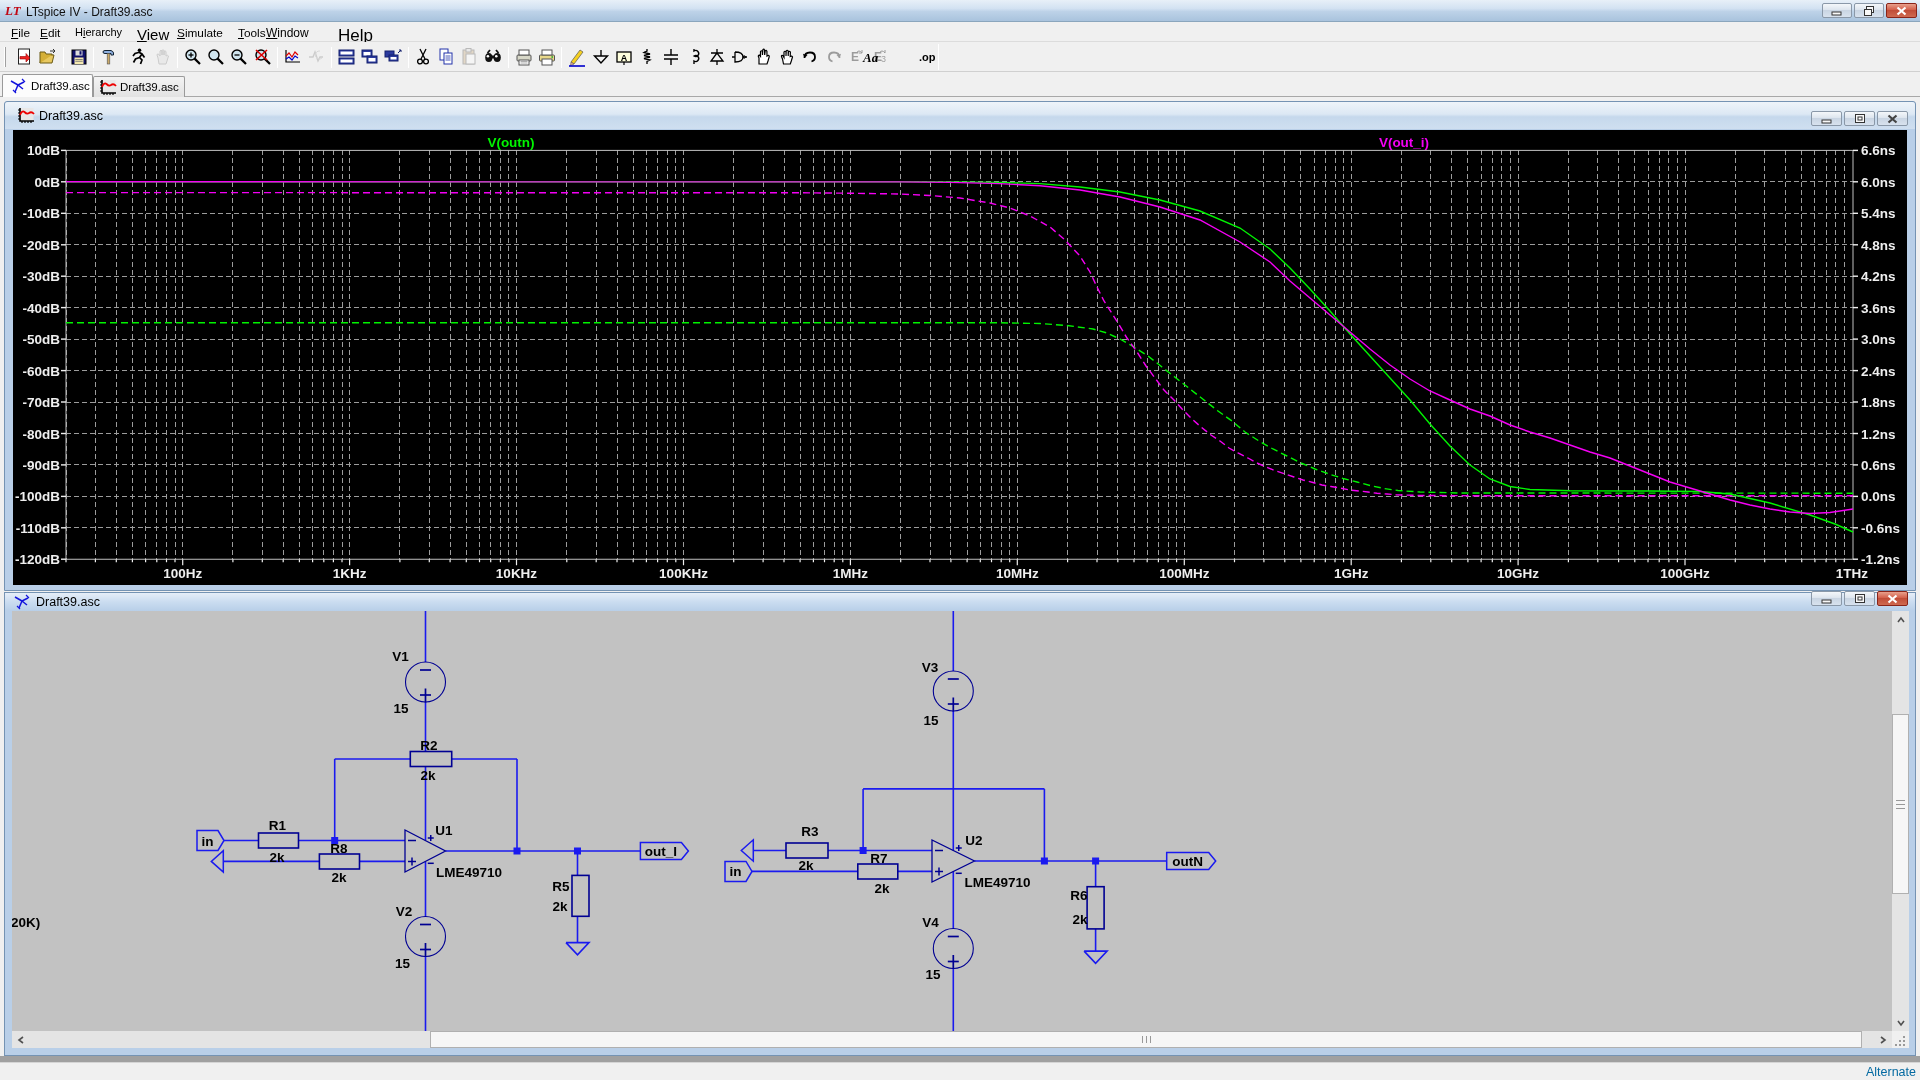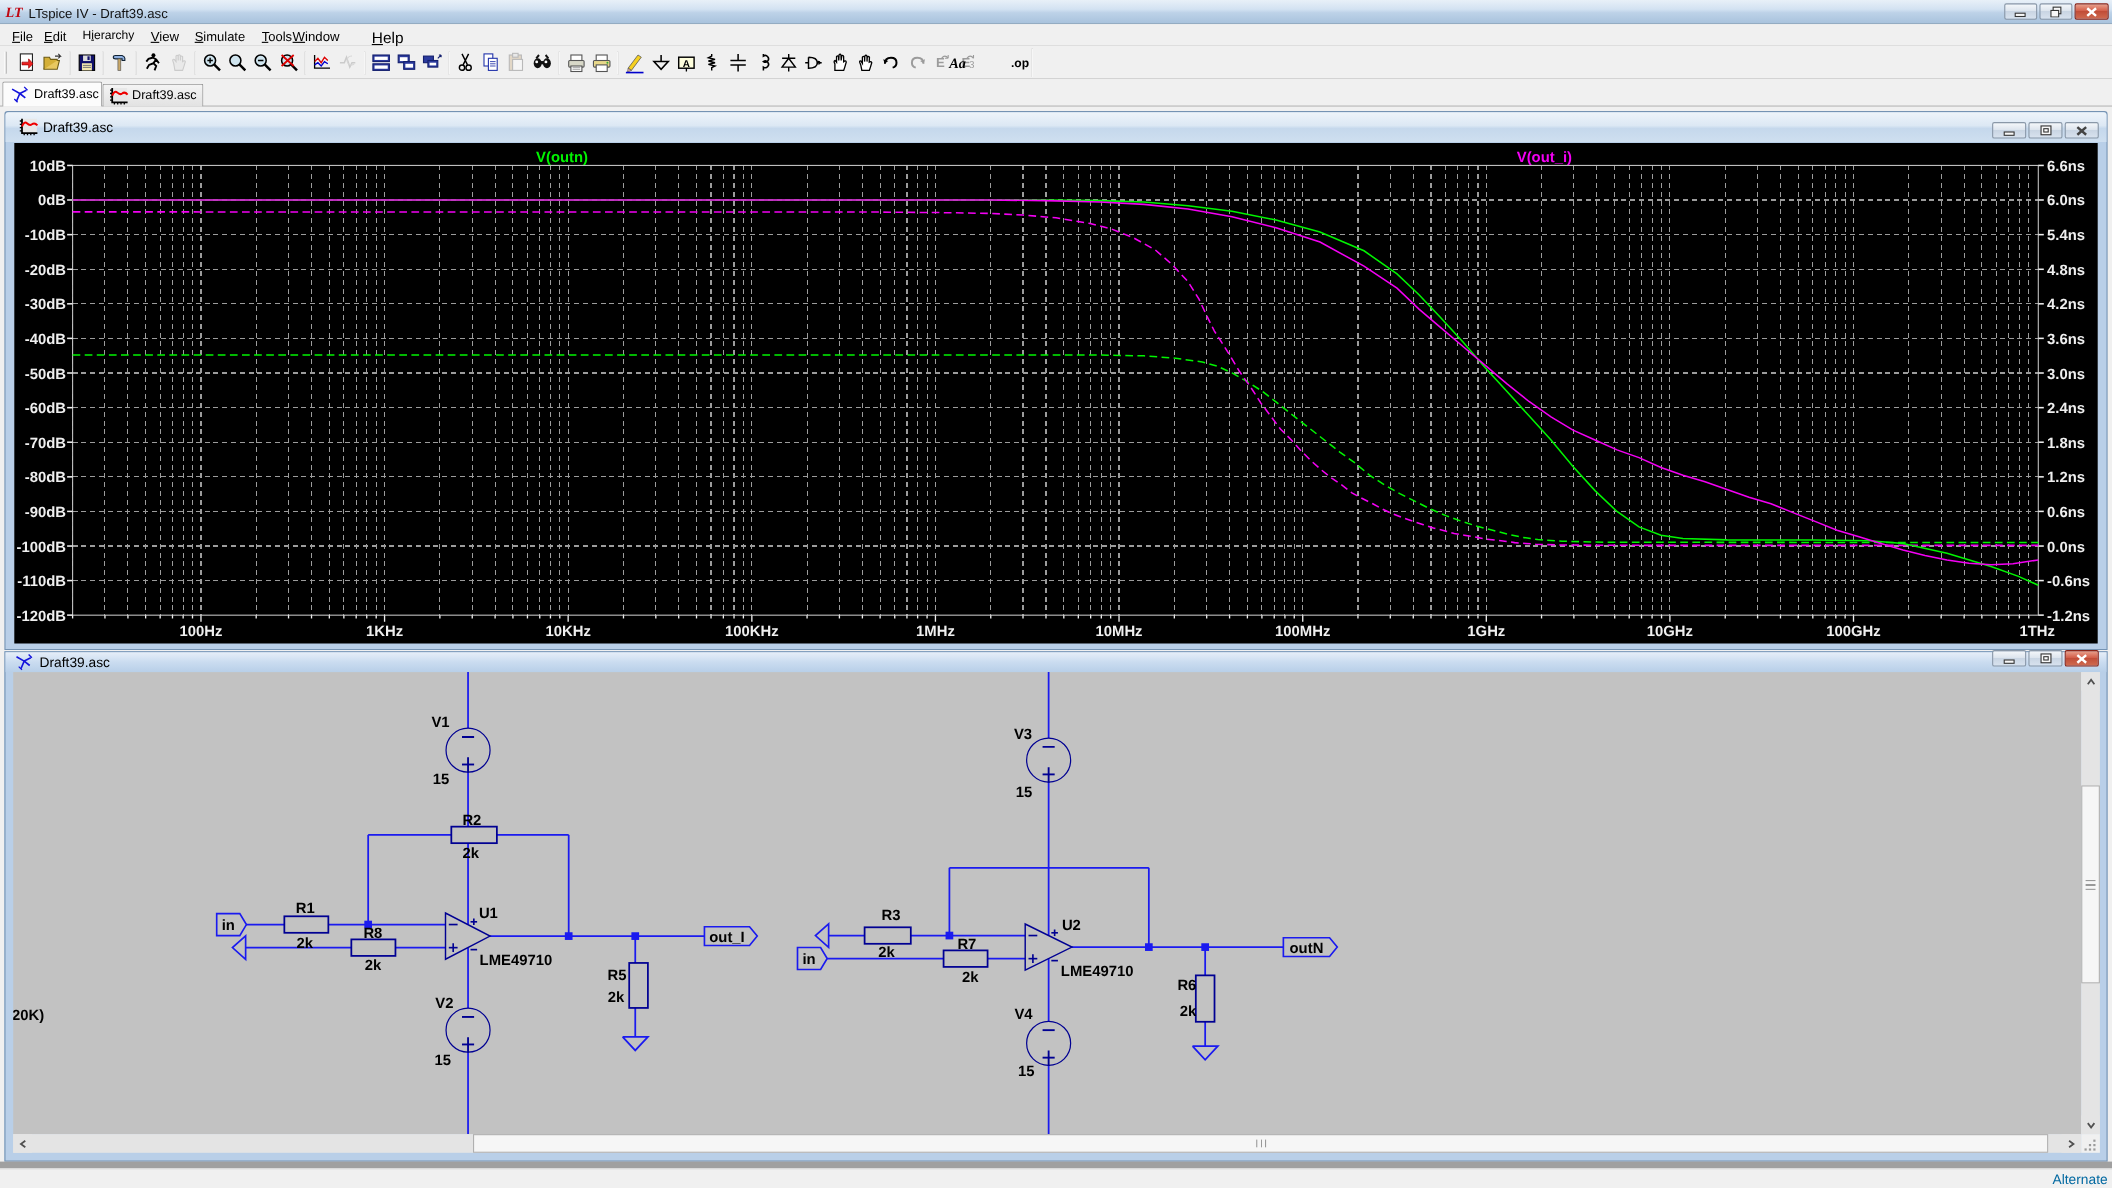--- a/index.html
+++ b/index.html
@@ -37,7 +37,7 @@
 <span class="abs" style="left:11px;top:4px;font-size:11.8px;color:#000"><u>F</u>ile</span>
 <span class="abs" style="left:40px;top:4px;font-size:11.8px;color:#000"><u>E</u>dit</span>
 <span class="abs" style="left:75px;top:4px;font-size:11px;color:#000">H<u>i</u>erarchy</span>
-<span class="abs" style="left:137px;top:4px;font-size:12px;color:#000"><u>V</u>iew</span>
+<span class="abs" style="left:137px;top:4px;font-size:15px;color:#000"><u>V</u>iew</span>
 <span class="abs" style="left:177px;top:4px;font-size:11.8px;color:#000"><u>S</u>imulate</span>
 <span class="abs" style="left:238px;top:4px;font-size:11.8px;color:#000"><u>T</u>ools</span>
 <span class="abs" style="left:266px;top:4px;font-size:12px;color:#000"><u>W</u>indow</span>

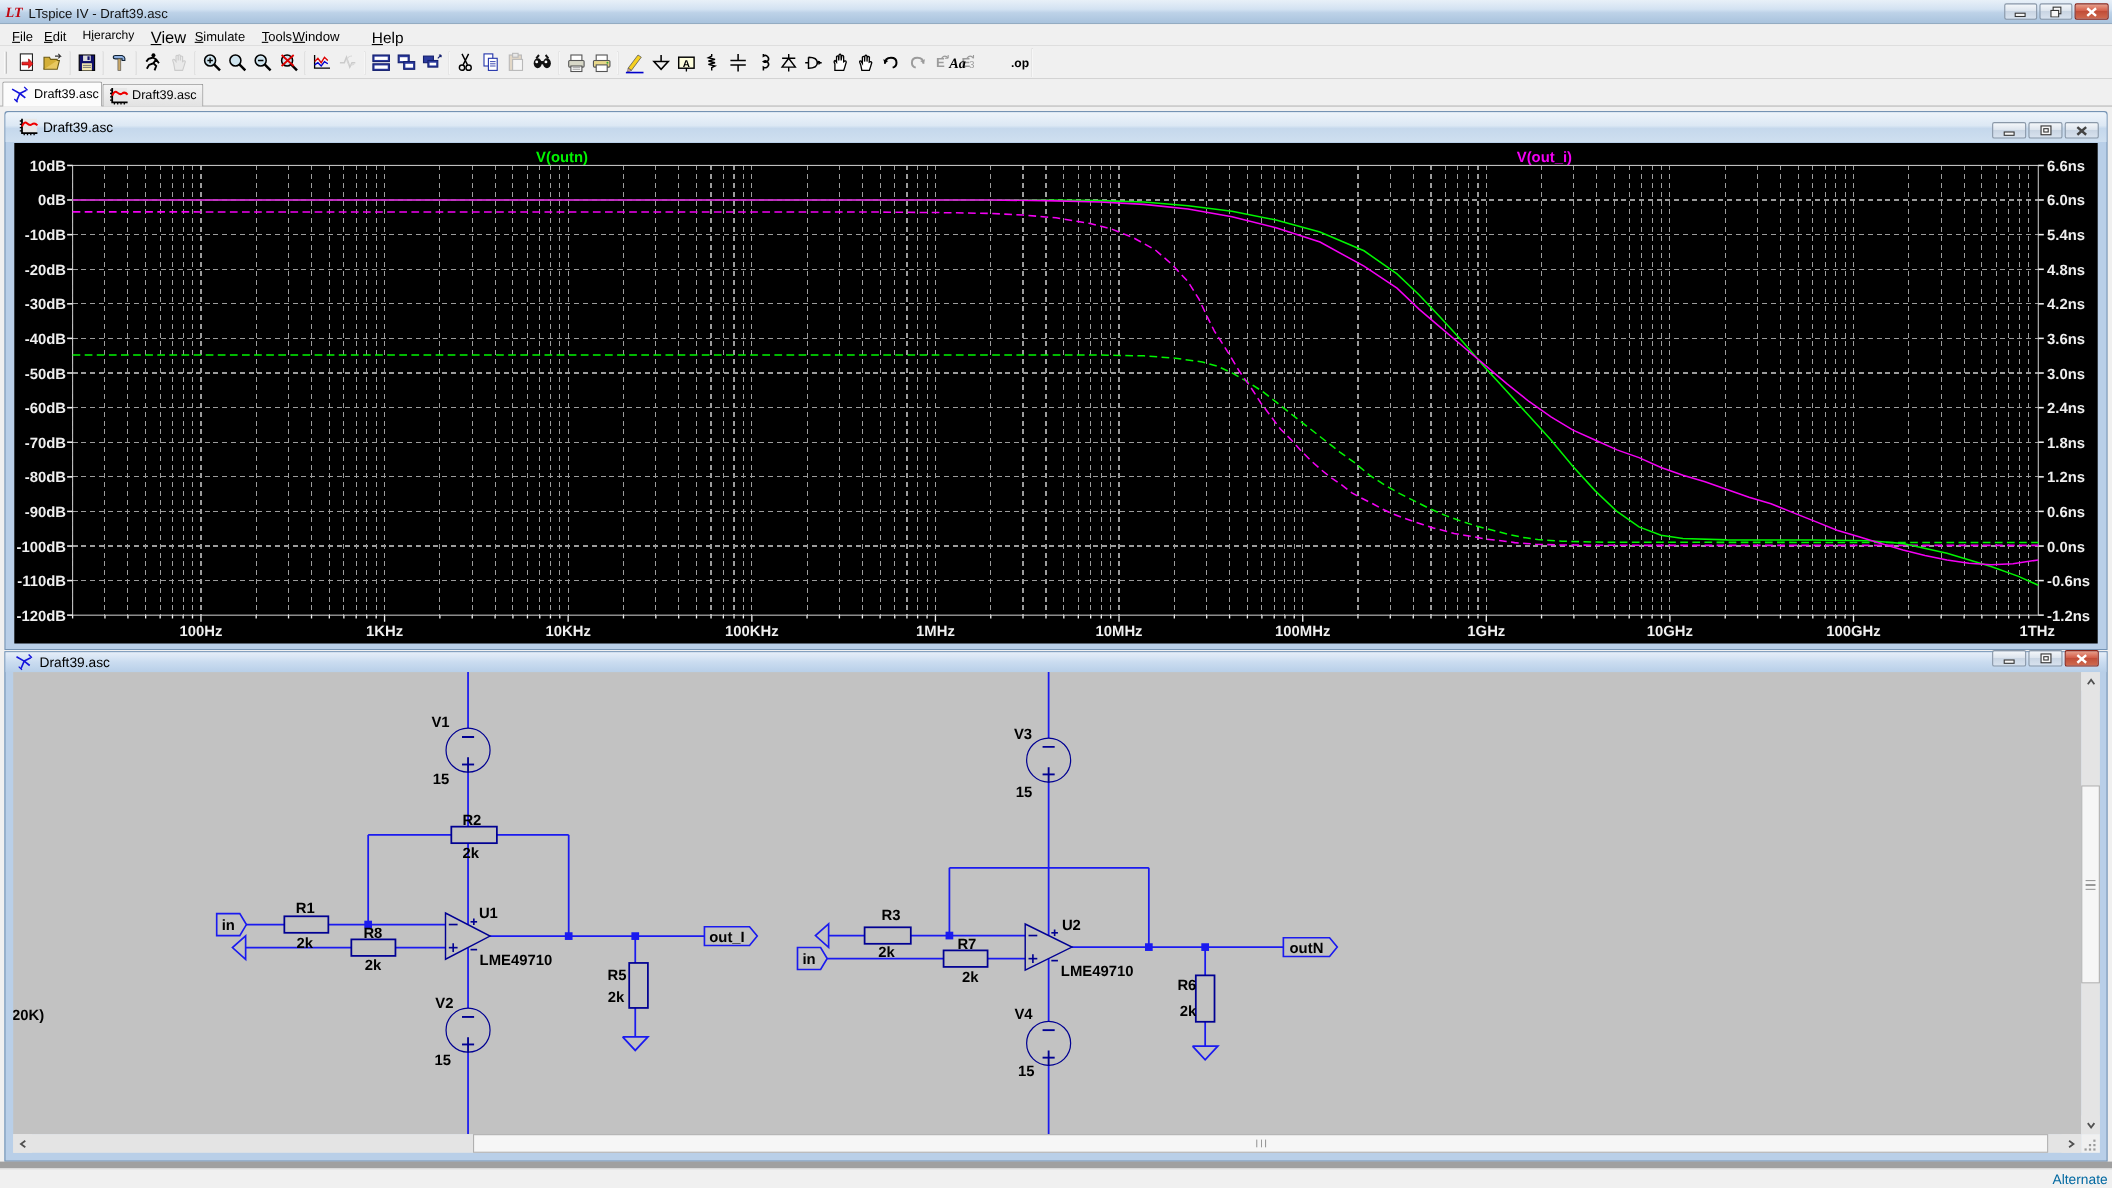--- a/index.html
+++ b/index.html
@@ -41,7 +41,7 @@
 <span class="abs" style="left:177px;top:4px;font-size:11.8px;color:#000"><u>S</u>imulate</span>
 <span class="abs" style="left:238px;top:4px;font-size:11.8px;color:#000"><u>T</u>ools</span>
 <span class="abs" style="left:266px;top:4px;font-size:12px;color:#000"><u>W</u>indow</span>
-<span class="abs" style="left:338px;top:4px;font-size:14px;color:#000"><u>H</u>elp</span>
+<span class="abs" style="left:338px;top:4px;font-size:17px;color:#000"><u>H</u>elp</span>
 </div>
 <div class="abs" style="left:0;top:42px;width:1920px;height:30px;background:#f0f0f0;border-bottom:1px solid #d0d0d0">
 <div class="abs" style="left:4px;top:5px;width:2px;height:20px;border-left:1px solid #fff;border-right:1px solid #a0a0a0"></div>

